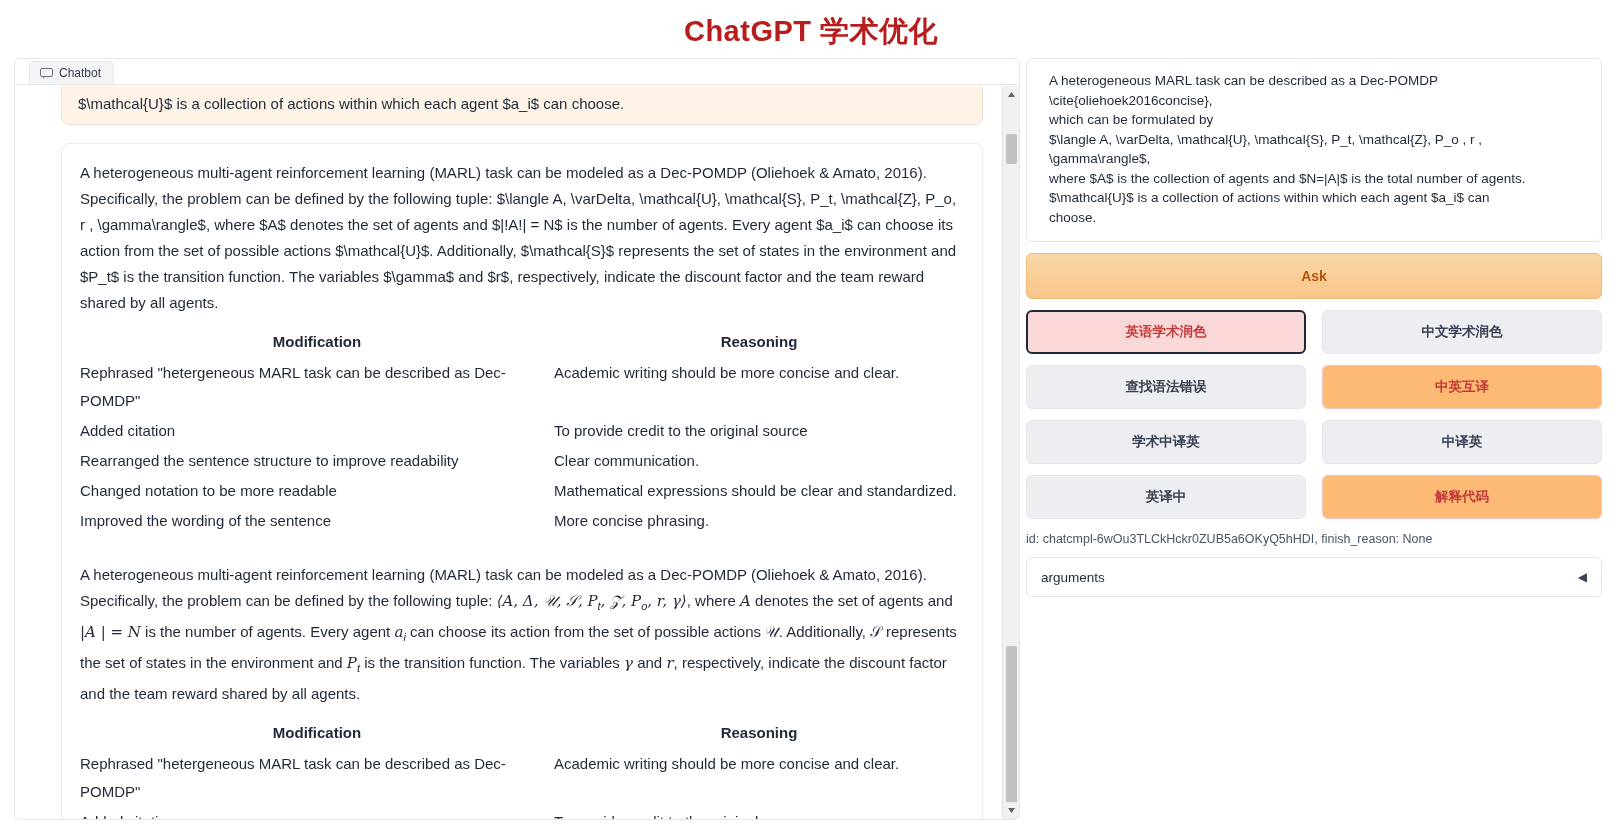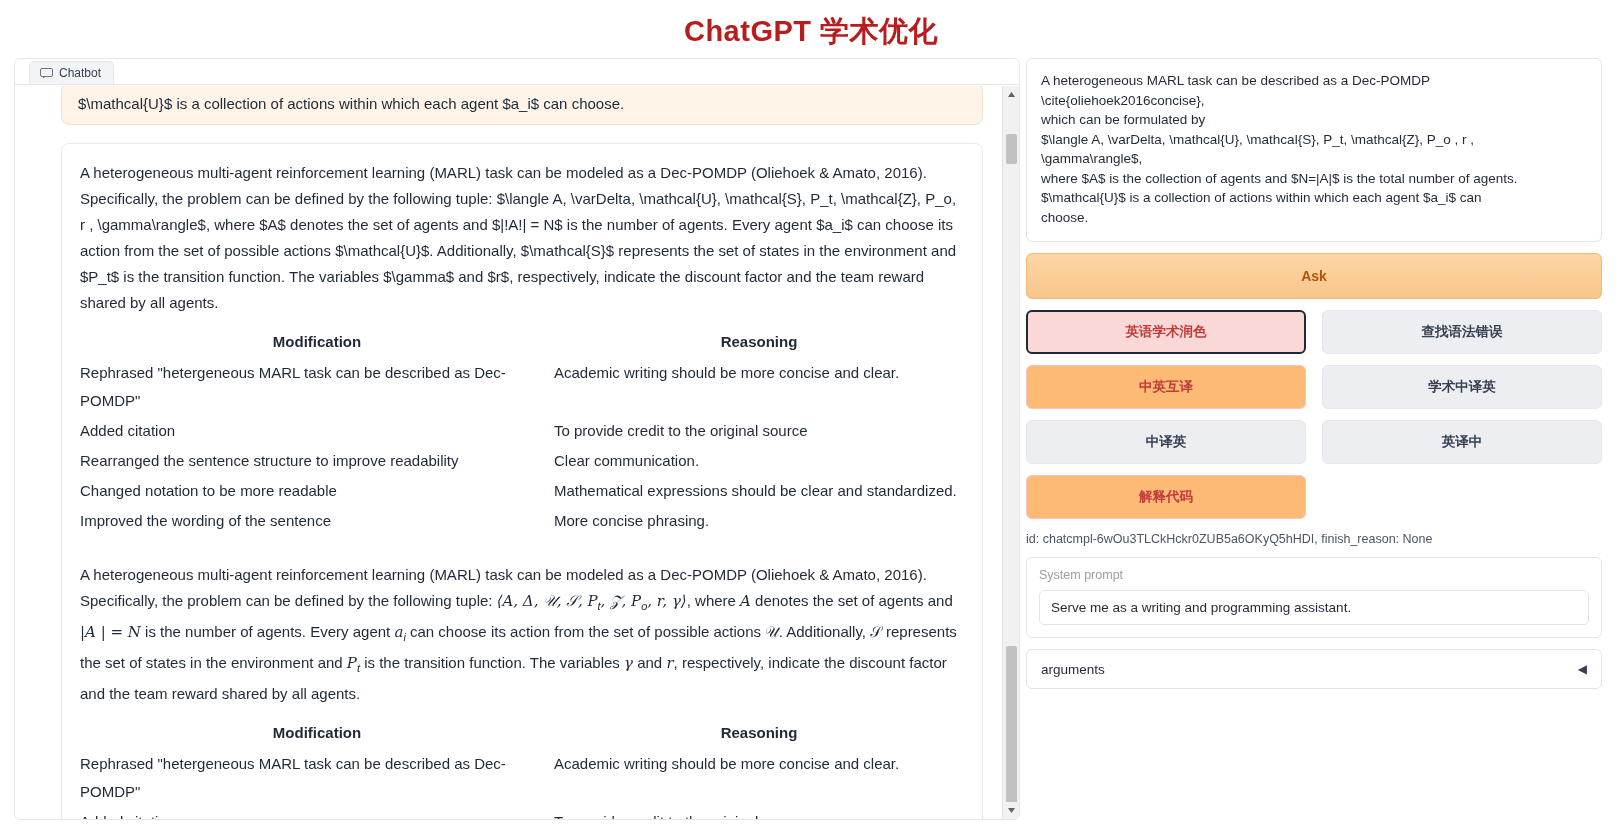--- a/index.html
+++ b/index.html
@@ -142,7 +142,7 @@
     border: 1px solid #e2e4e8;
     border-radius: 6px;
     background: #fff;
-    padding: 12px 14px;
+    padding: 12px 22px;
     font-size: 13.5px;
     line-height: 19.5px;
     color: #1f2937;

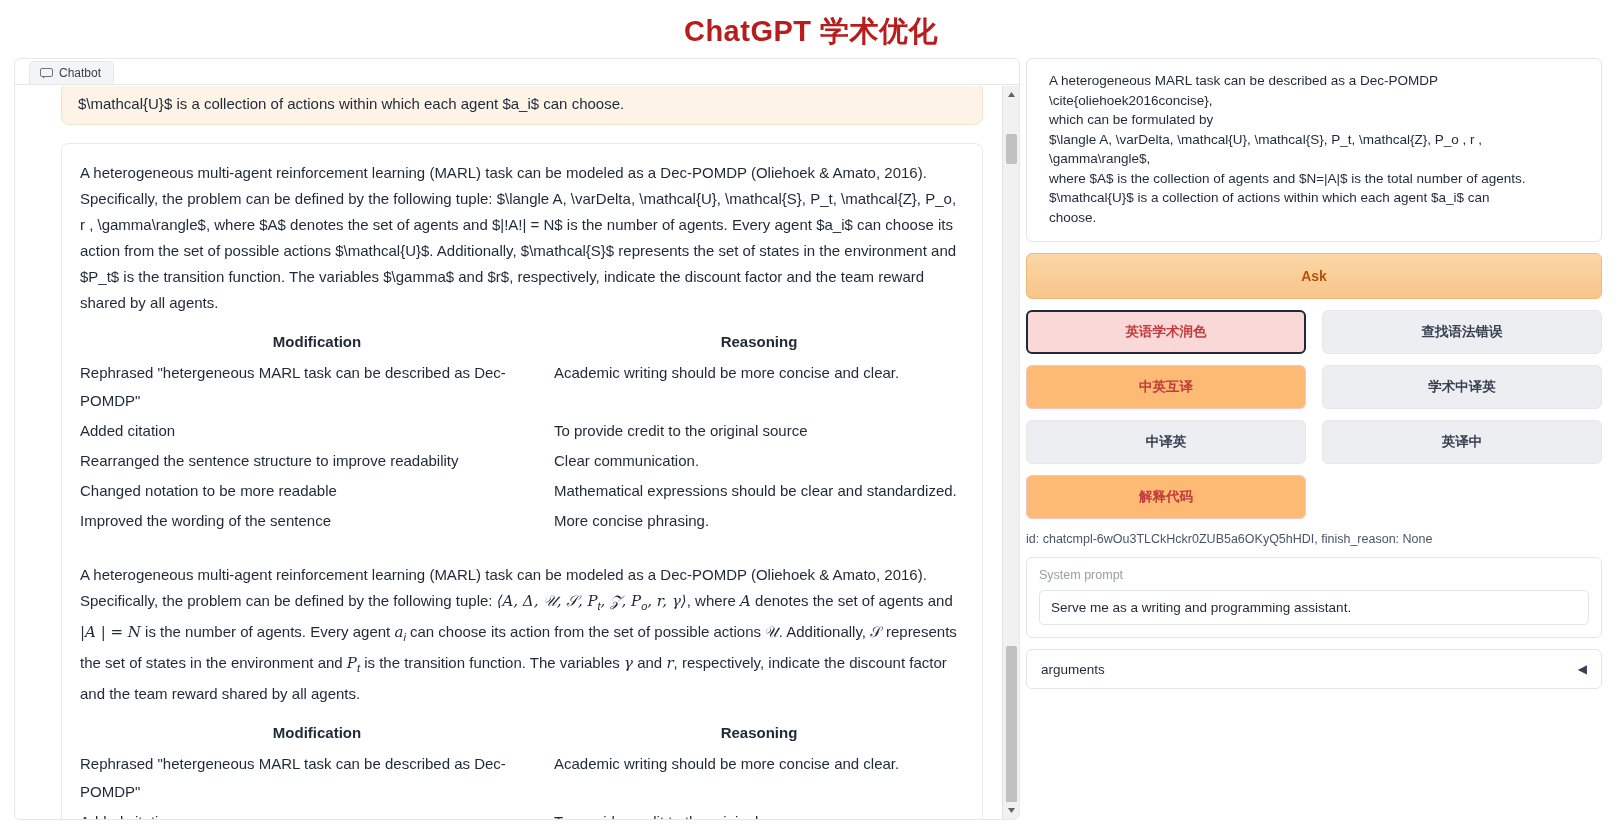--- a/index.html
+++ b/index.html
@@ -341,6 +341,7 @@
 
       <div class="btn-grid">
         <div class="gbtn sel">英语学术润色</div>
+        <div class="gbtn">中文学术润色</div>
         <div class="gbtn">查找语法错误</div>
         <div class="gbtn pink">中英互译</div>
         <div class="gbtn">学术中译英</div>

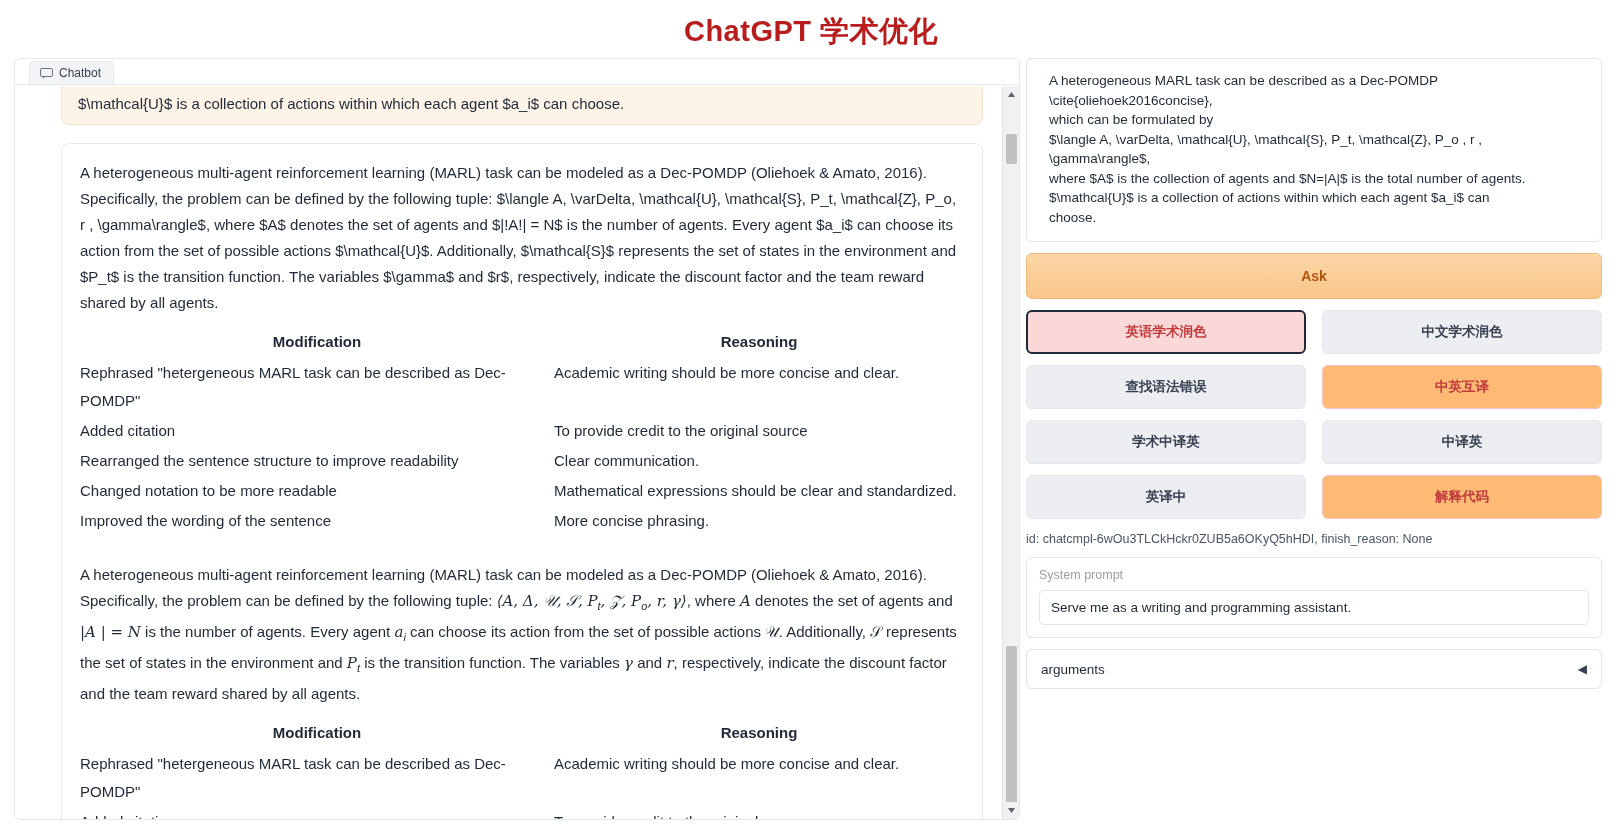--- a/index.html
+++ b/index.html
@@ -352,10 +352,6 @@
 
       <div class="meta-line">id: chatcmpl-6wOu3TLCkHckr0ZUB5a6OKyQ5hHDI, finish_reason: None</div>
 
-      <div class="sysprompt-card">
-        <div class="sysprompt-label">System prompt</div>
-        <div class="sysprompt-field">Serve me as a writing and programming assistant.</div>
-      </div>
 
       <div class="accordion">
         <span>arguments</span>

